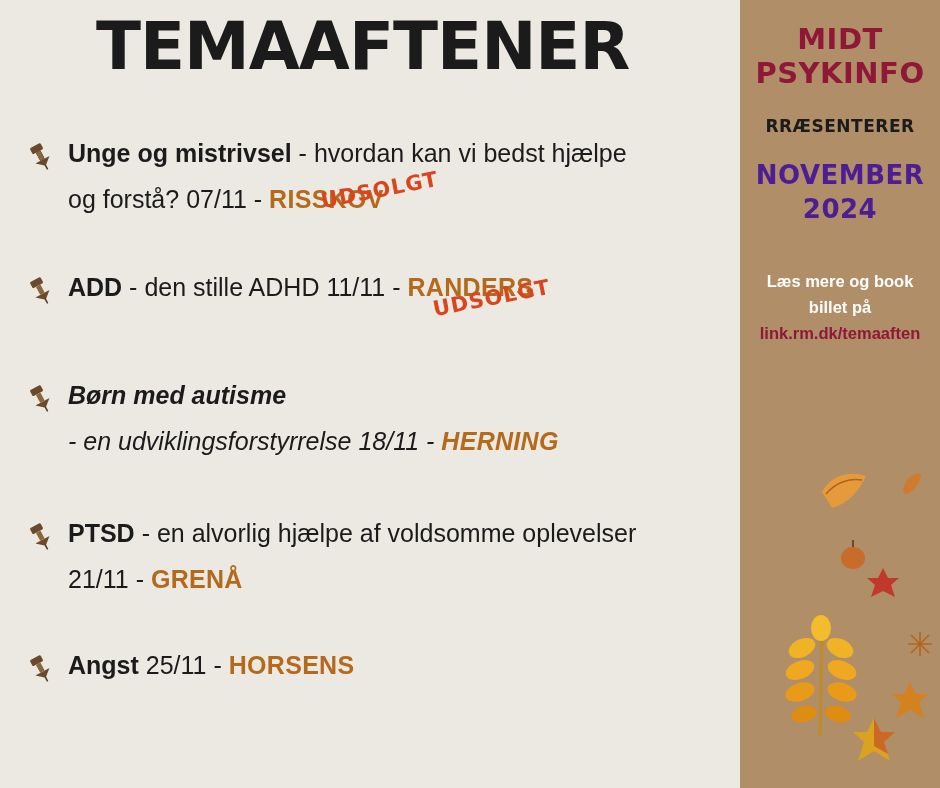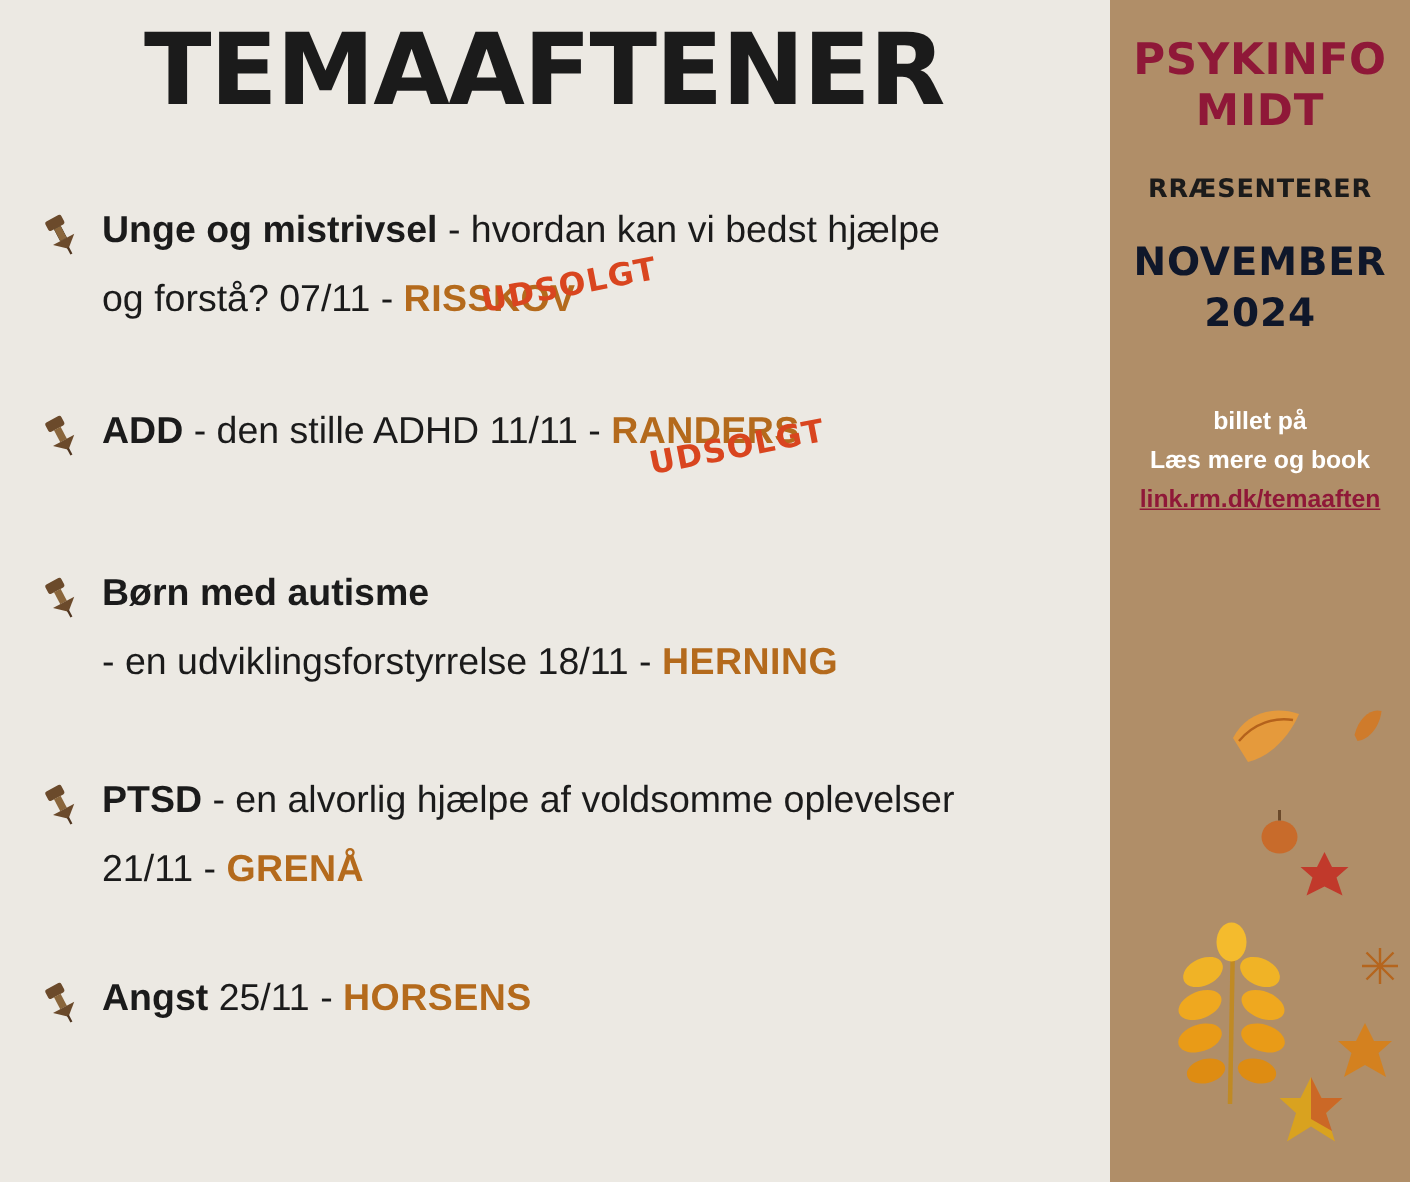--- a/index.html
+++ b/index.html
@@ -247,8 +247,8 @@
   <div class="right">
 
     <div class="brand">
+      <div>MIDT</div>
       <div>PSYKINFO</div>
-      <div>MIDT</div>
     </div>
 
     <div class="presents">RRÆSENTERER</div>

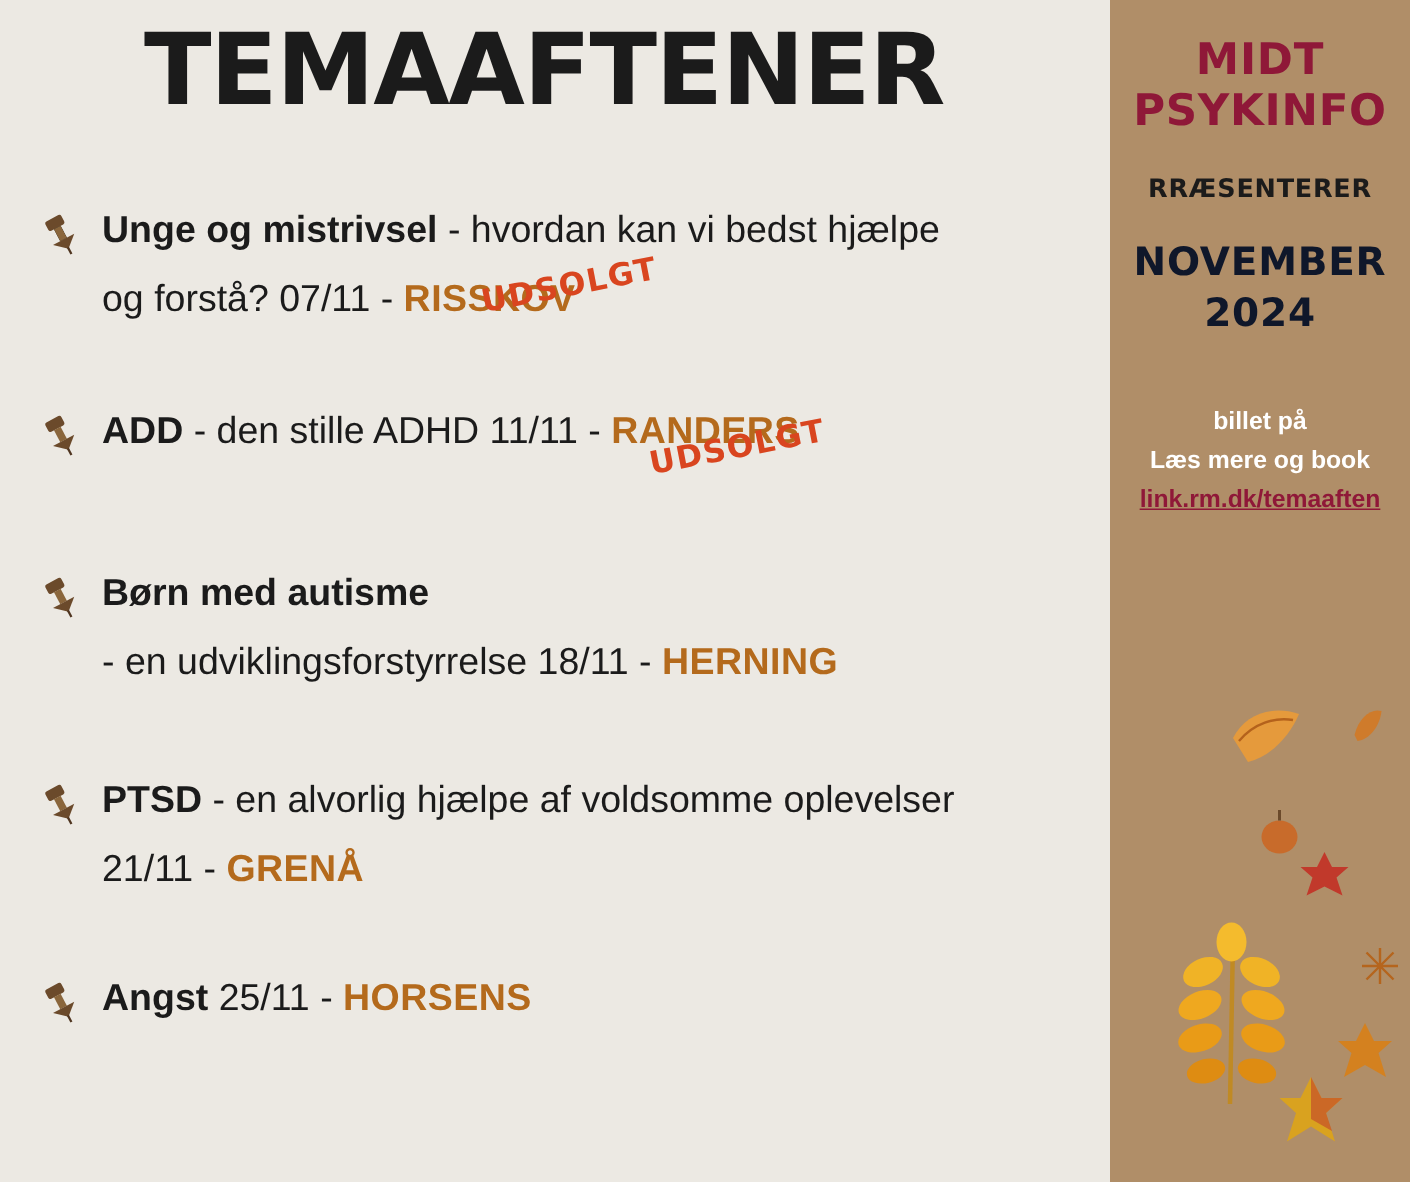--- a/index.html
+++ b/index.html
@@ -117,7 +117,7 @@
     font-size: 26px;
     line-height: 34px;
     font-weight: bold;
-    color: #0f172a;
+    color: #4c1d95;
     font-family: "DejaVu Sans", sans-serif;
     letter-spacing: 0.5px;
   }

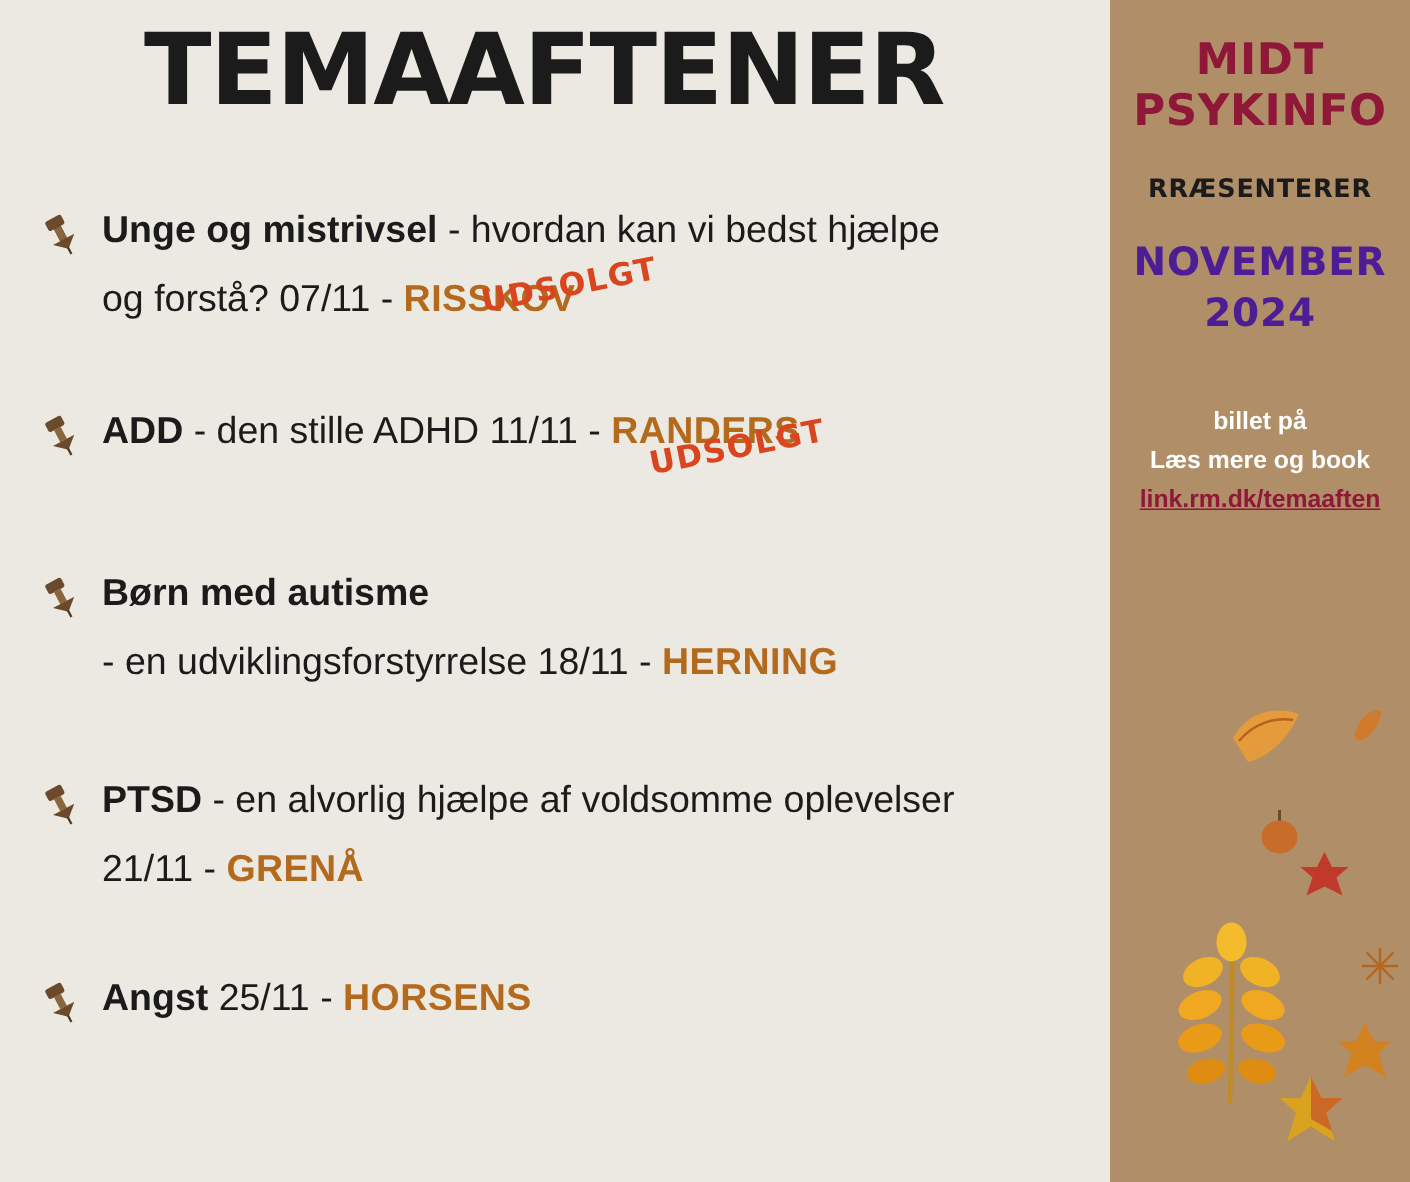--- a/index.html
+++ b/index.html
@@ -259,8 +259,8 @@
     </div>
 
     <div class="booking">
+      <div>Læs mere og book</div>
       <div>billet på</div>
-      <div>Læs mere og book</div>
       <div class="url">link.rm.dk/temaaften</div>
     </div>
 

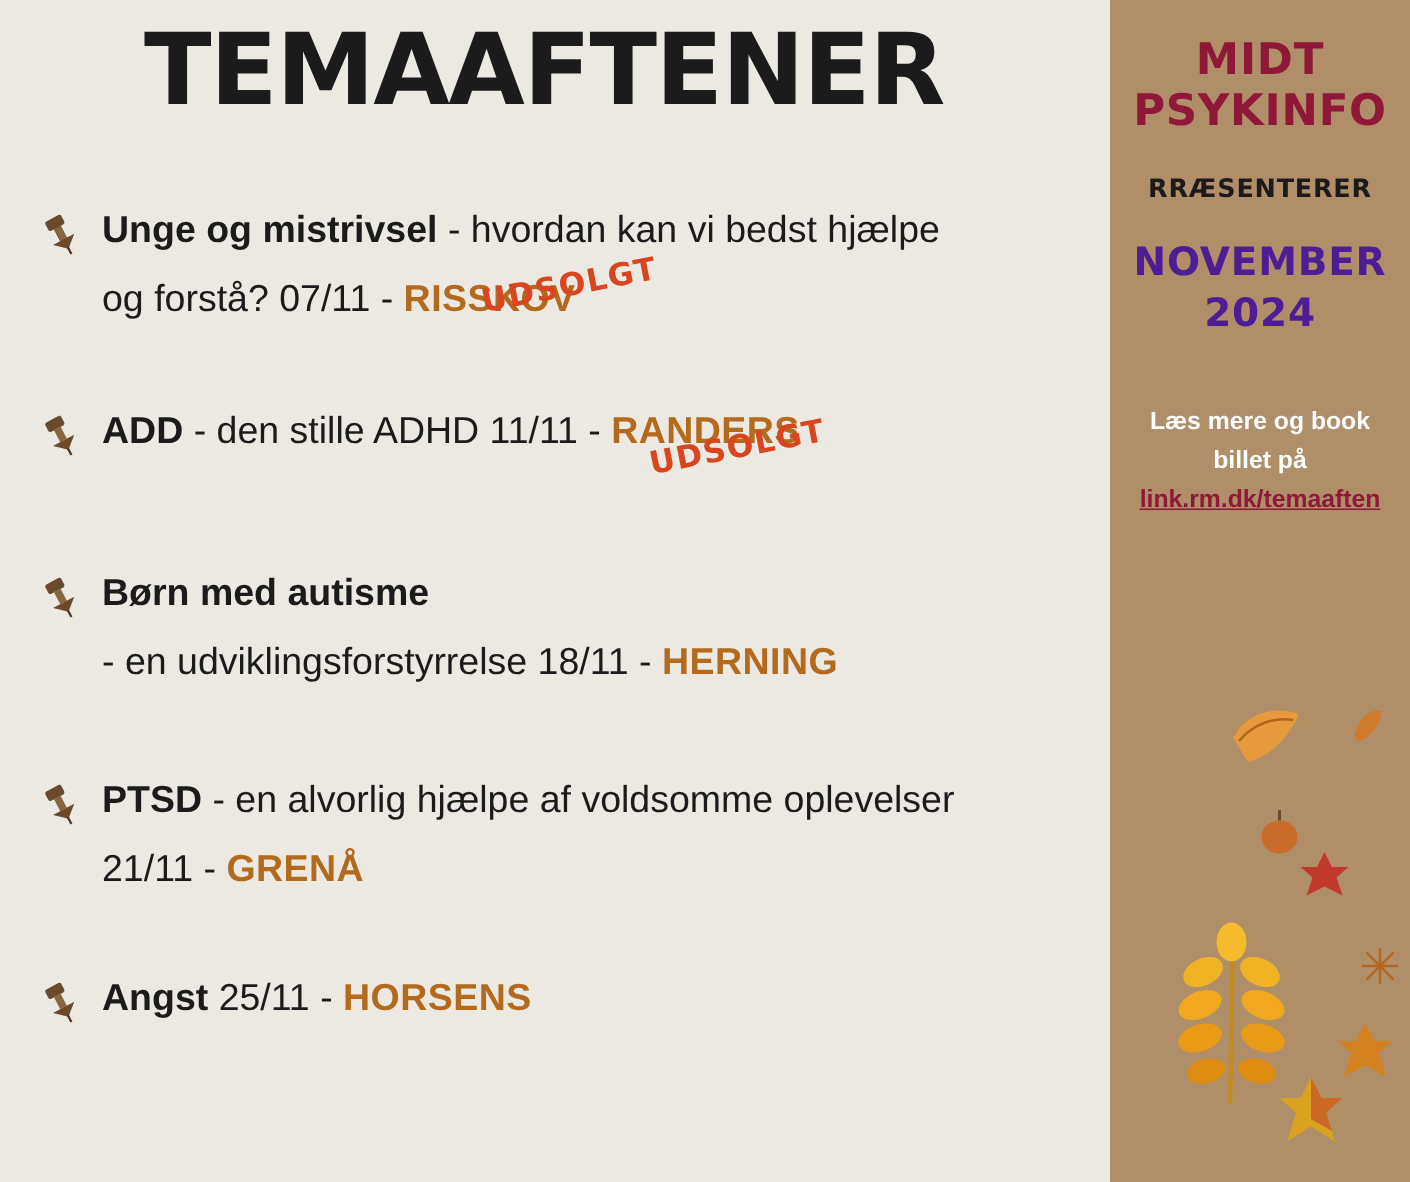--- a/index.html
+++ b/index.html
@@ -131,7 +131,6 @@
   }
   .booking .url {
     color: #8f1838;
-    text-decoration: underline;
   }
   
   .leaf {

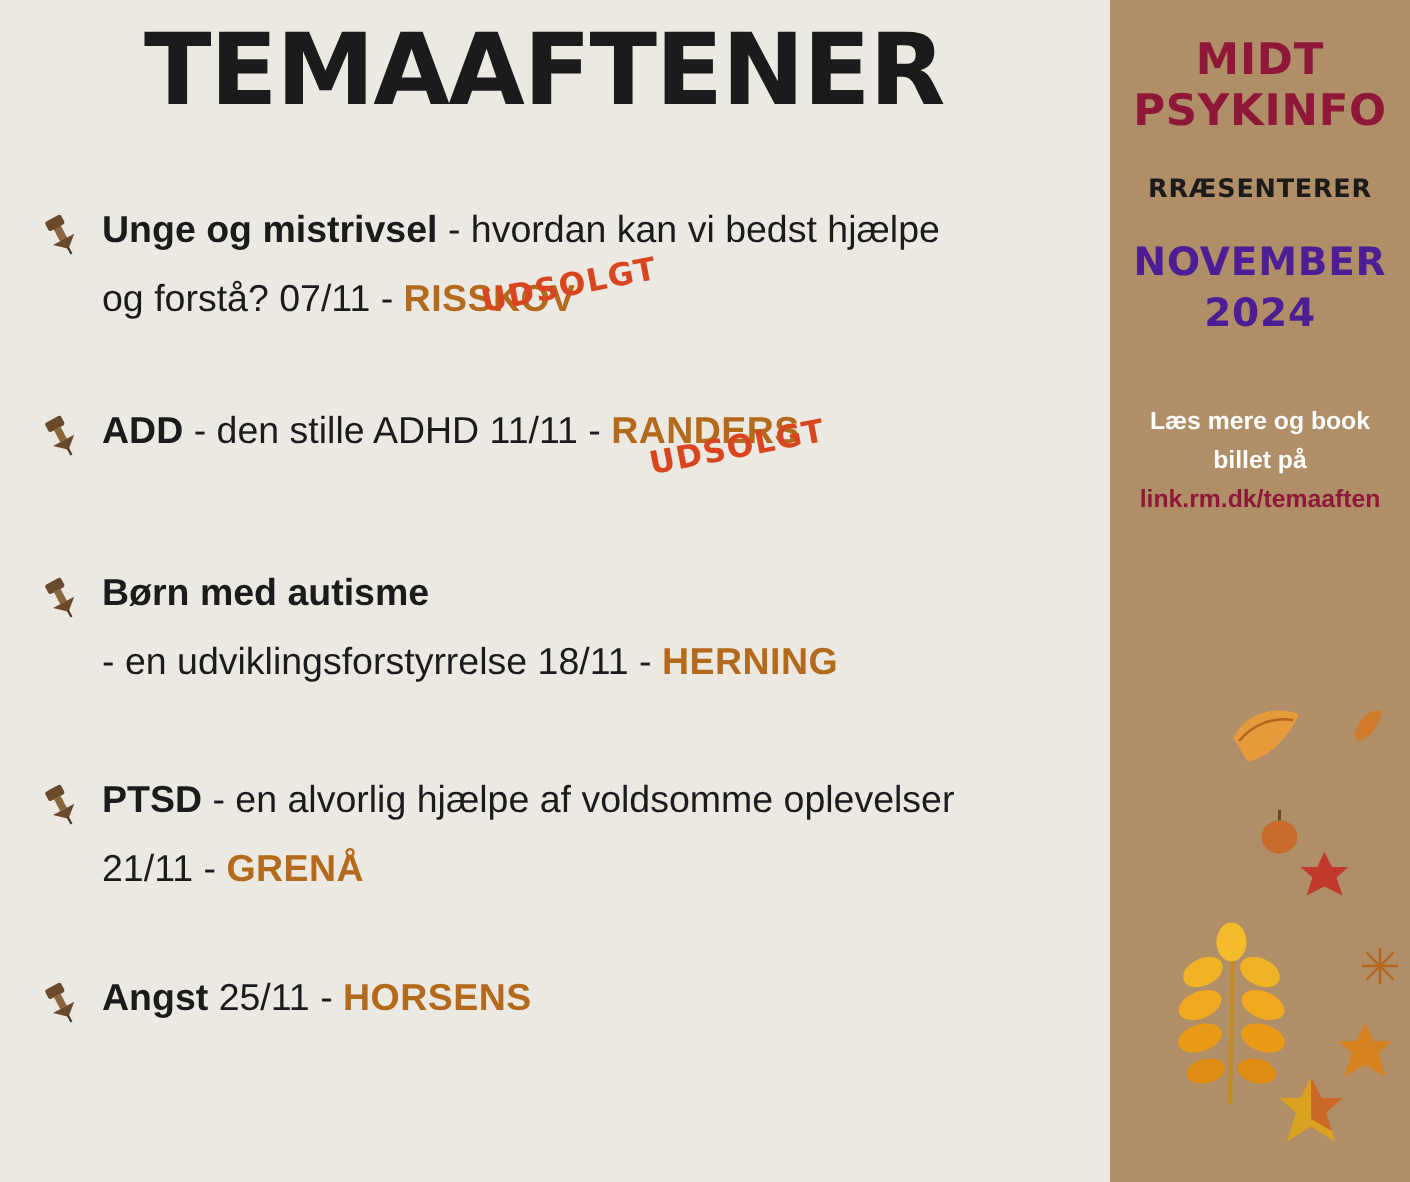--- a/index.html
+++ b/index.html
@@ -186,7 +186,7 @@
         <span class="soldout" style="left:432px;top:14px;">UDSOLGT</span>
       </div>
 
-      <div class="event" style="min-height:66px;margin-bottom:62px;">
+      <div class="event" style="min-height:66px;margin-bottom:62px;font-style:italic;">
         <span class="pin">
           <svg width="30" height="30" viewBox="0 0 30 30">
             <g transform="rotate(-28 15 15)">

